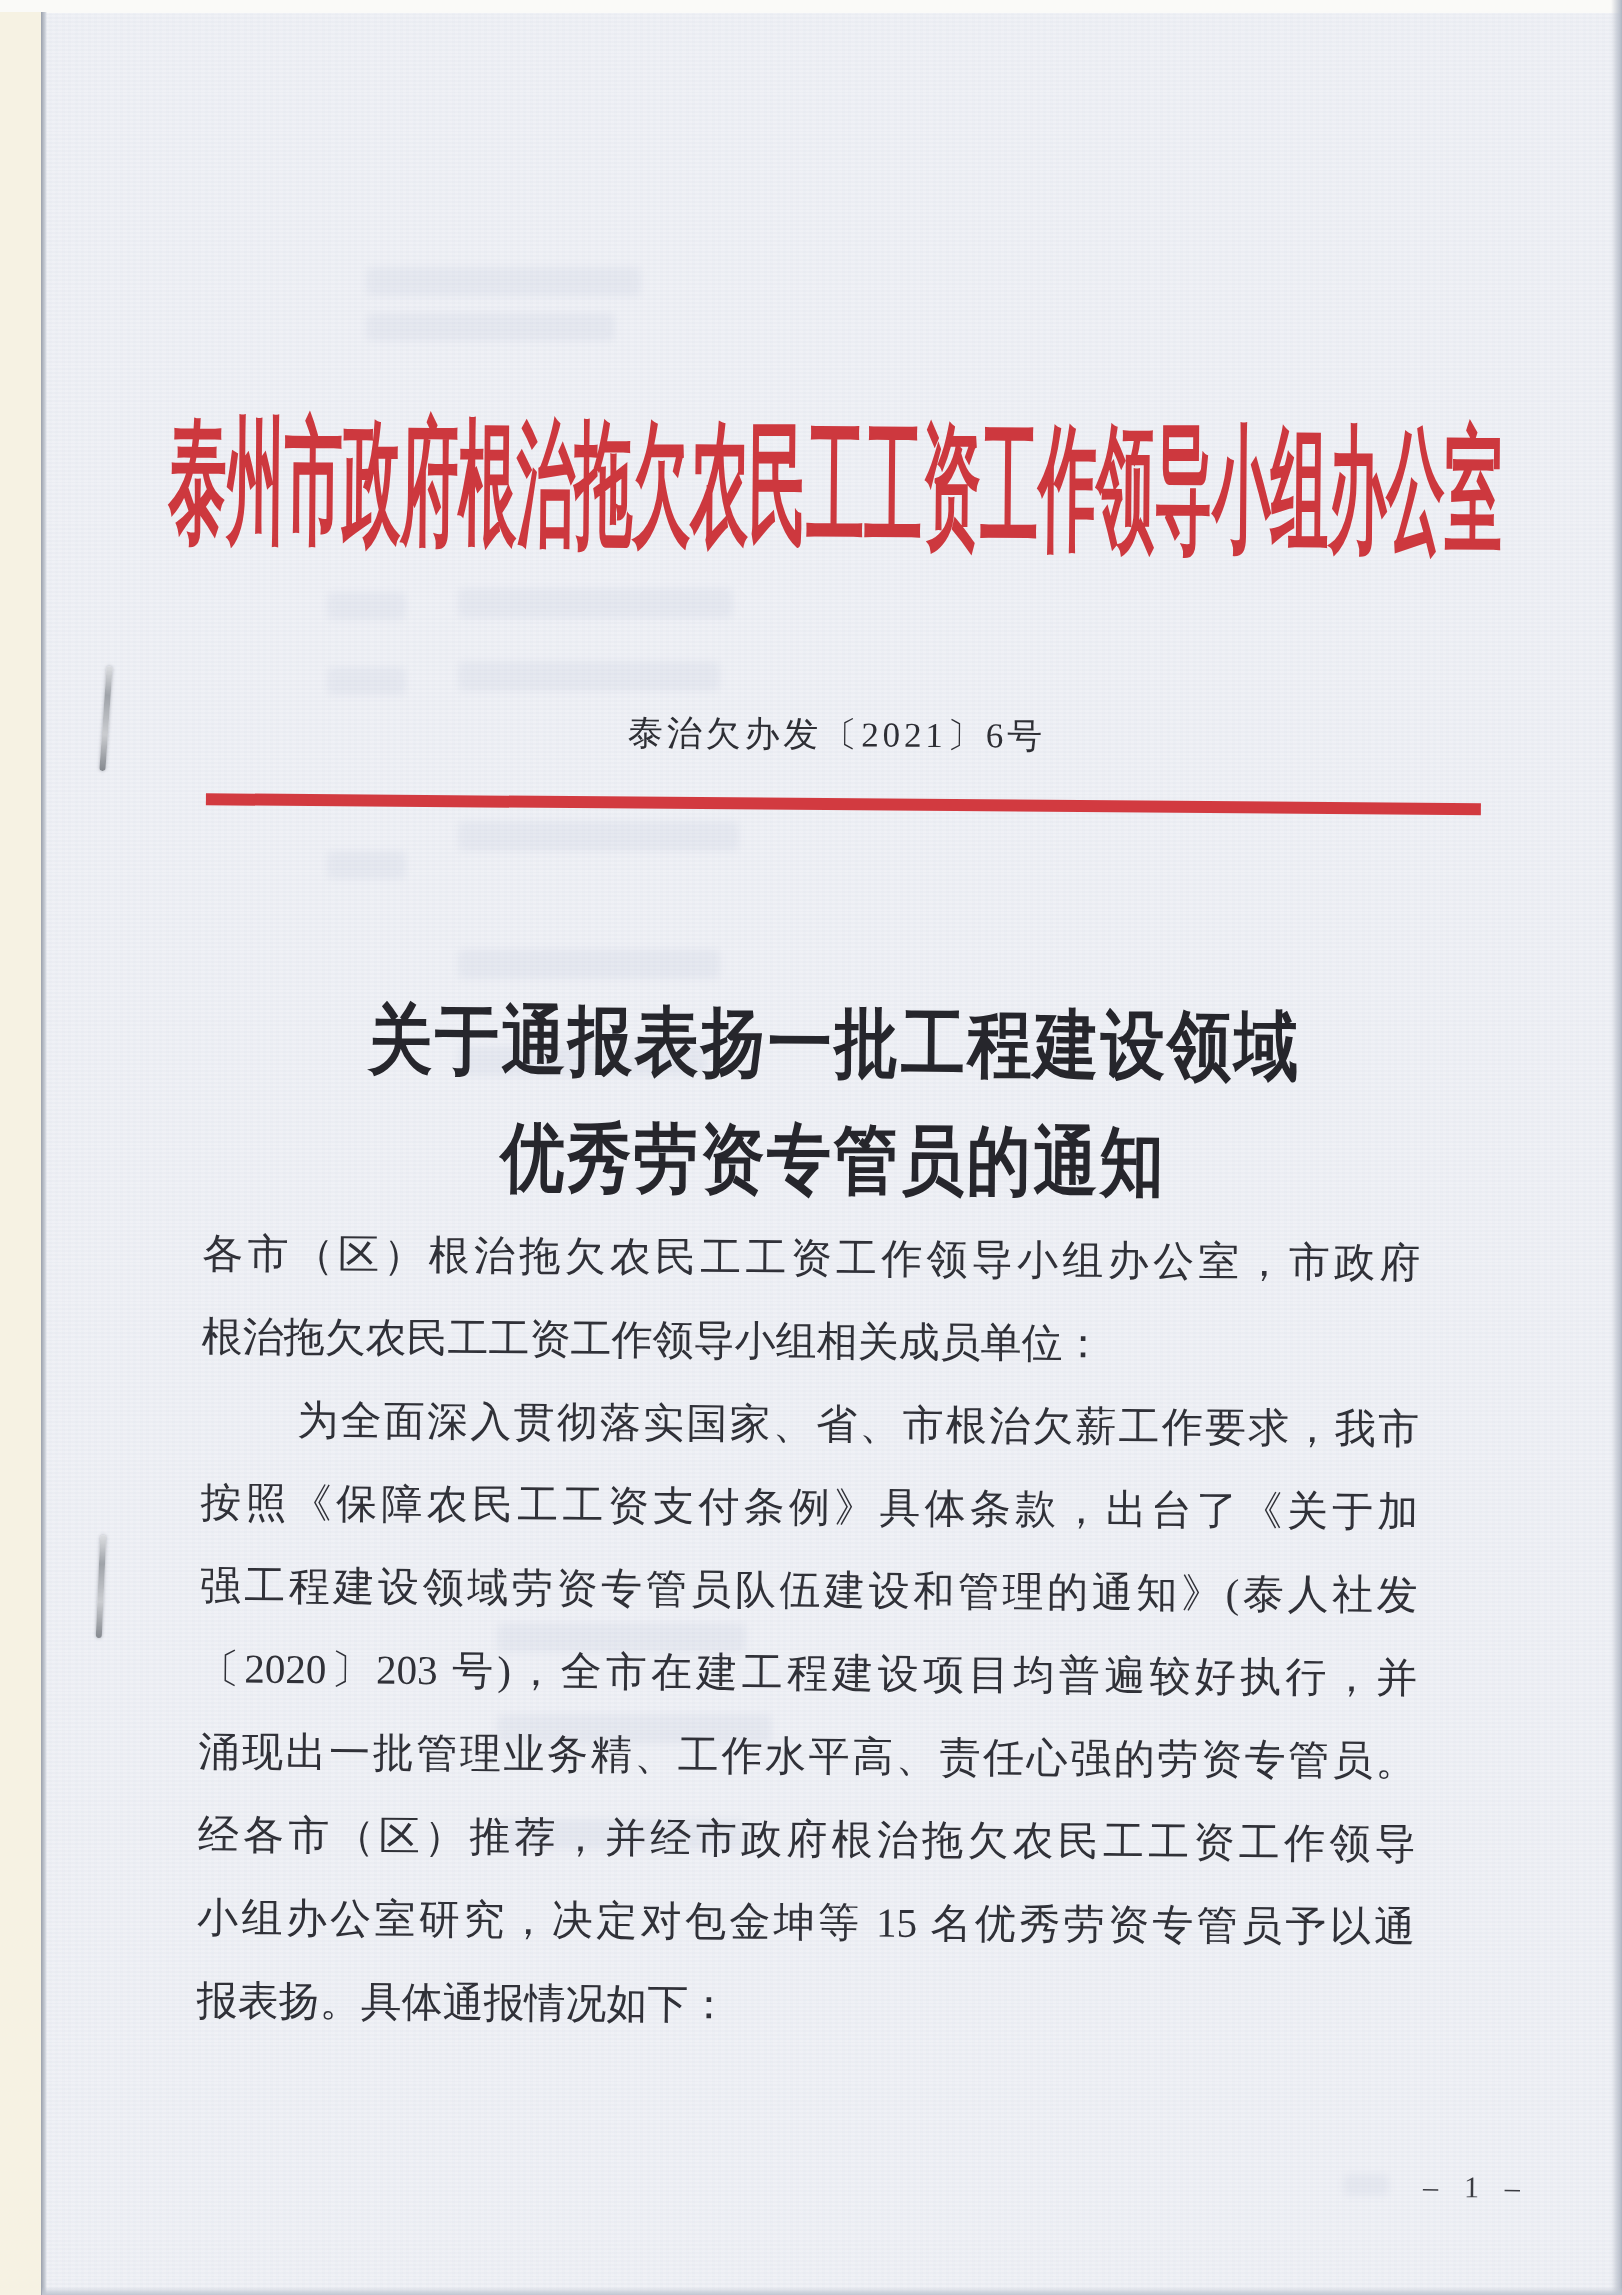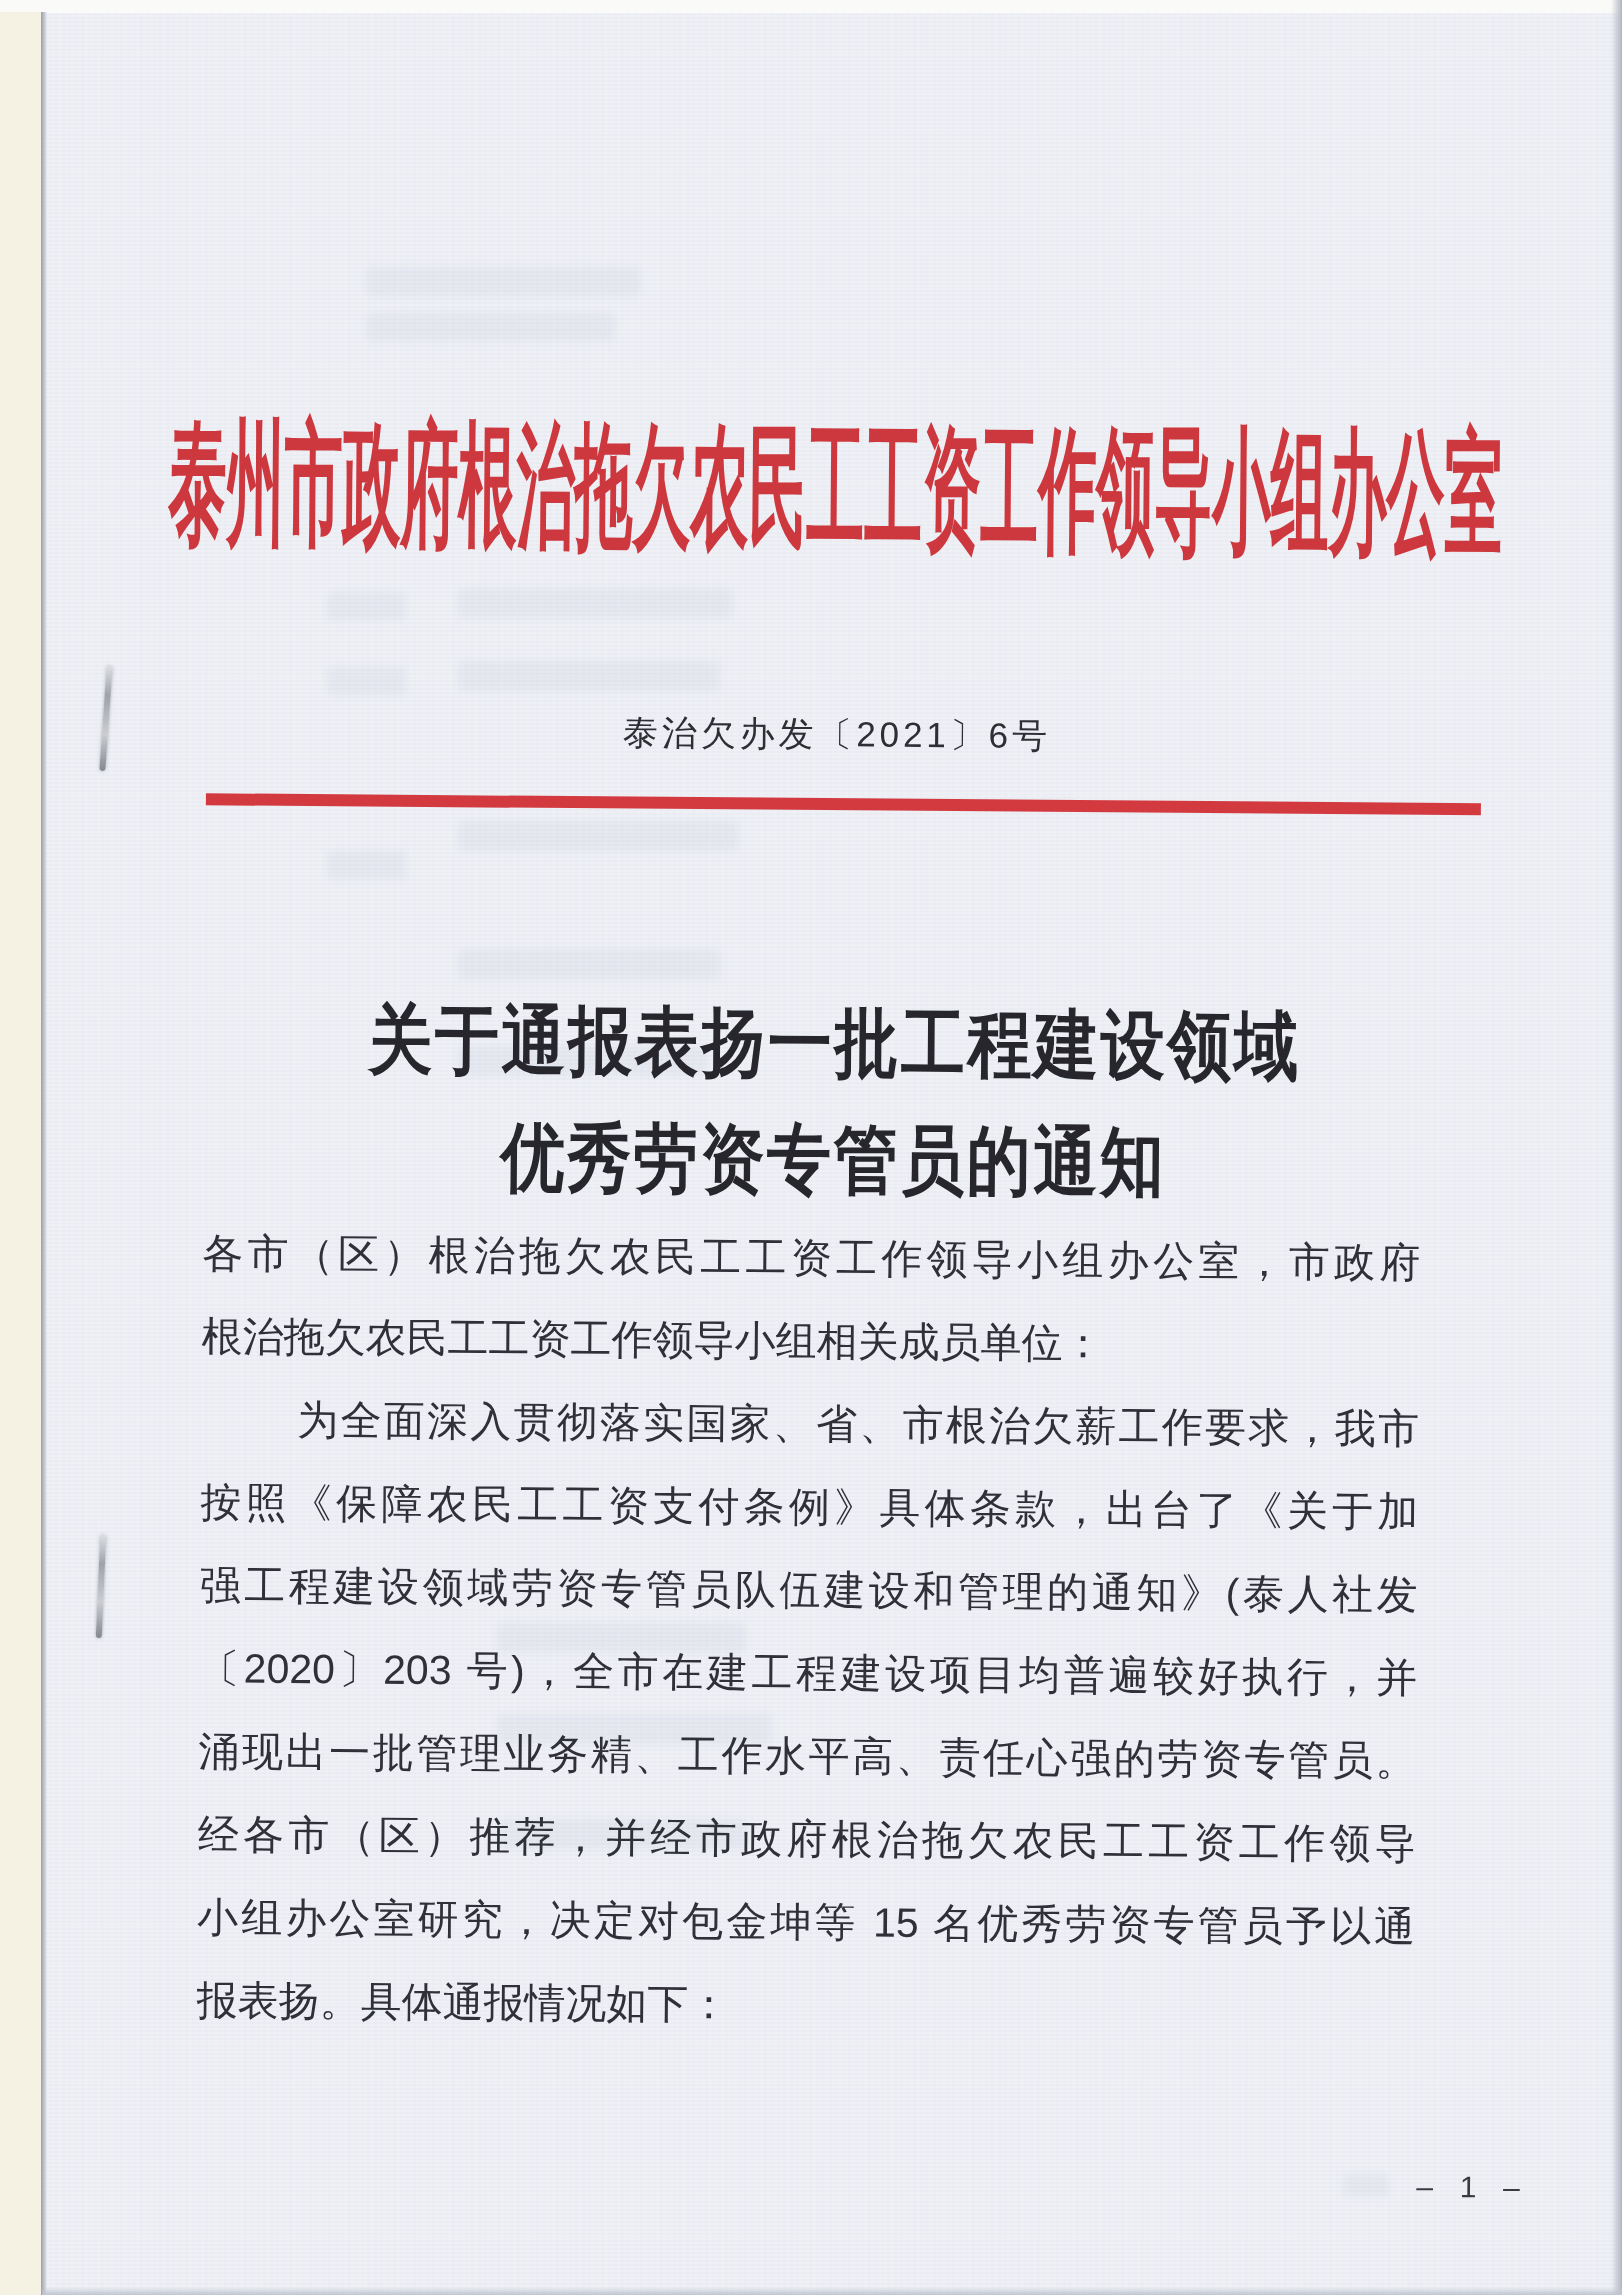--- a/index.html
+++ b/index.html
@@ -9,7 +9,7 @@
     background-image:
       repeating-linear-gradient(0deg, rgba(255,255,255,.05) 0 2px, rgba(176,184,202,.05) 2px 3.9px),
       repeating-linear-gradient(90deg, rgba(255,255,255,.03) 0 3.3px, rgba(176,184,202,.03) 3.3px 6.5px);
-    font-family:Liberation Sans, sans-serif;
+    font-family:Liberation Serif, serif;
   }
   
   .scan-top   { position:absolute; top:0; left:0; right:0; height:13px; background:#fafaf8; }

